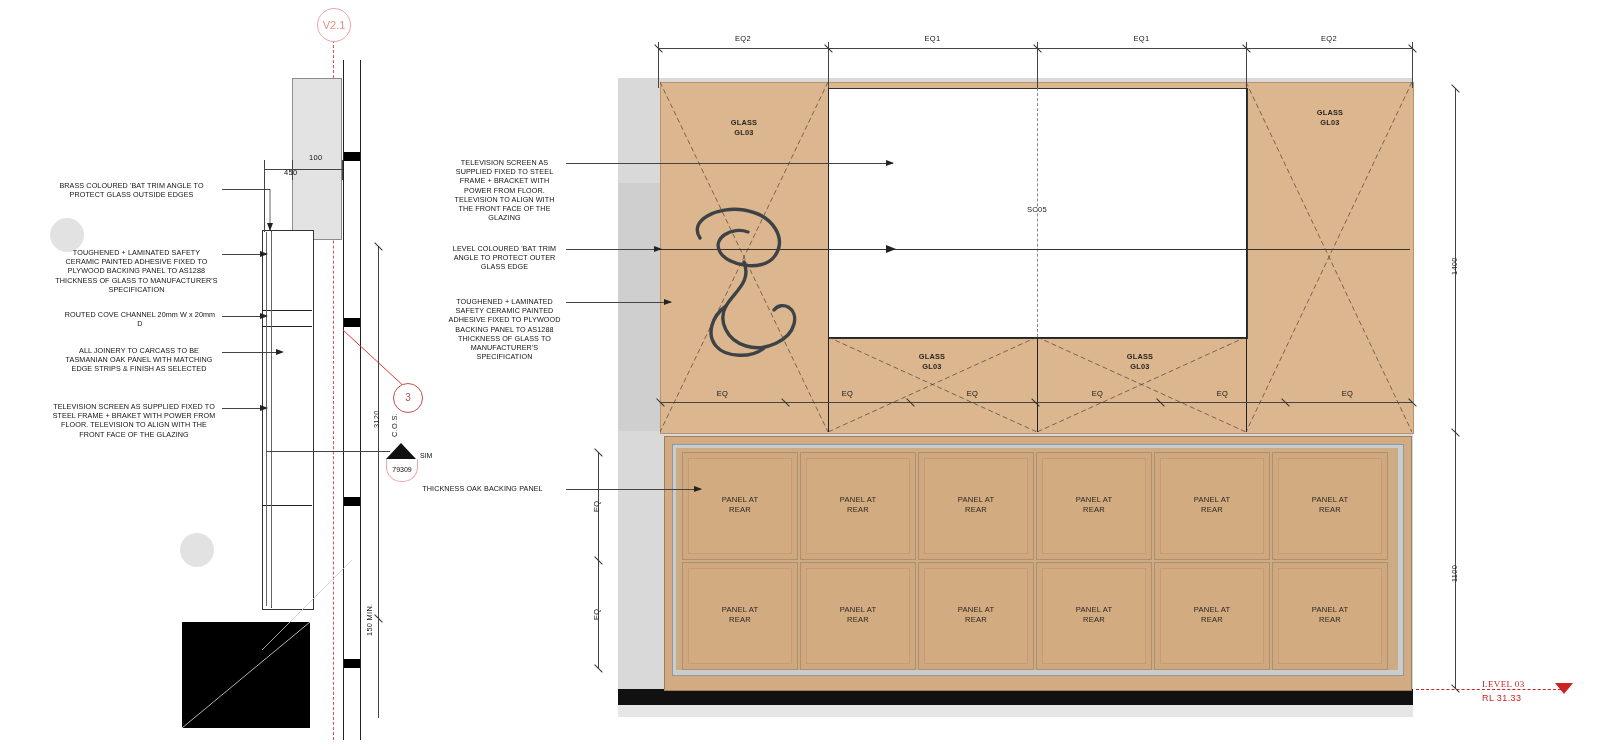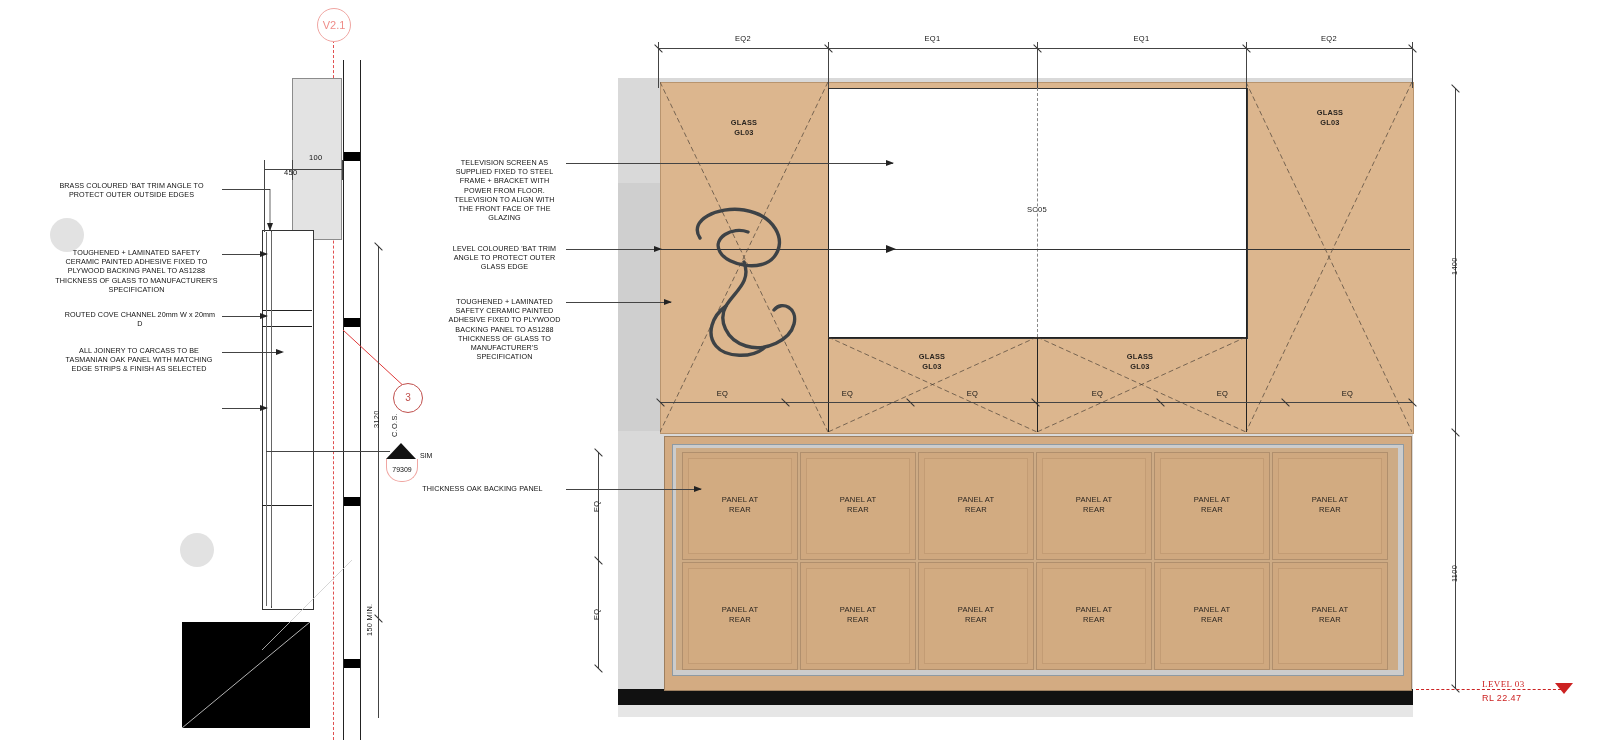--- a/index.html
+++ b/index.html
@@ -227,7 +227,7 @@
     <div class="v-line thin-v" style="left:378px; top:618px; height:100px;"></div>
 
     <div class="abs note" style="left:45px; top:181px; width:173px;">
-      <span>BRASS COLOURED 'BAT TRIM ANGLE TO PROTECT OUTER OUTSIDE EDGES</span>
+      <span>BRASS COLOURED 'BAT TRIM ANGLE TO PROTECT GLASS OUTSIDE EDGES</span>
     </div>
     <div class="h-line thin-h" style="left:222px; top:189px; width:48px;"></div>
     <div class="abs" style="left:262px; top:189px;">

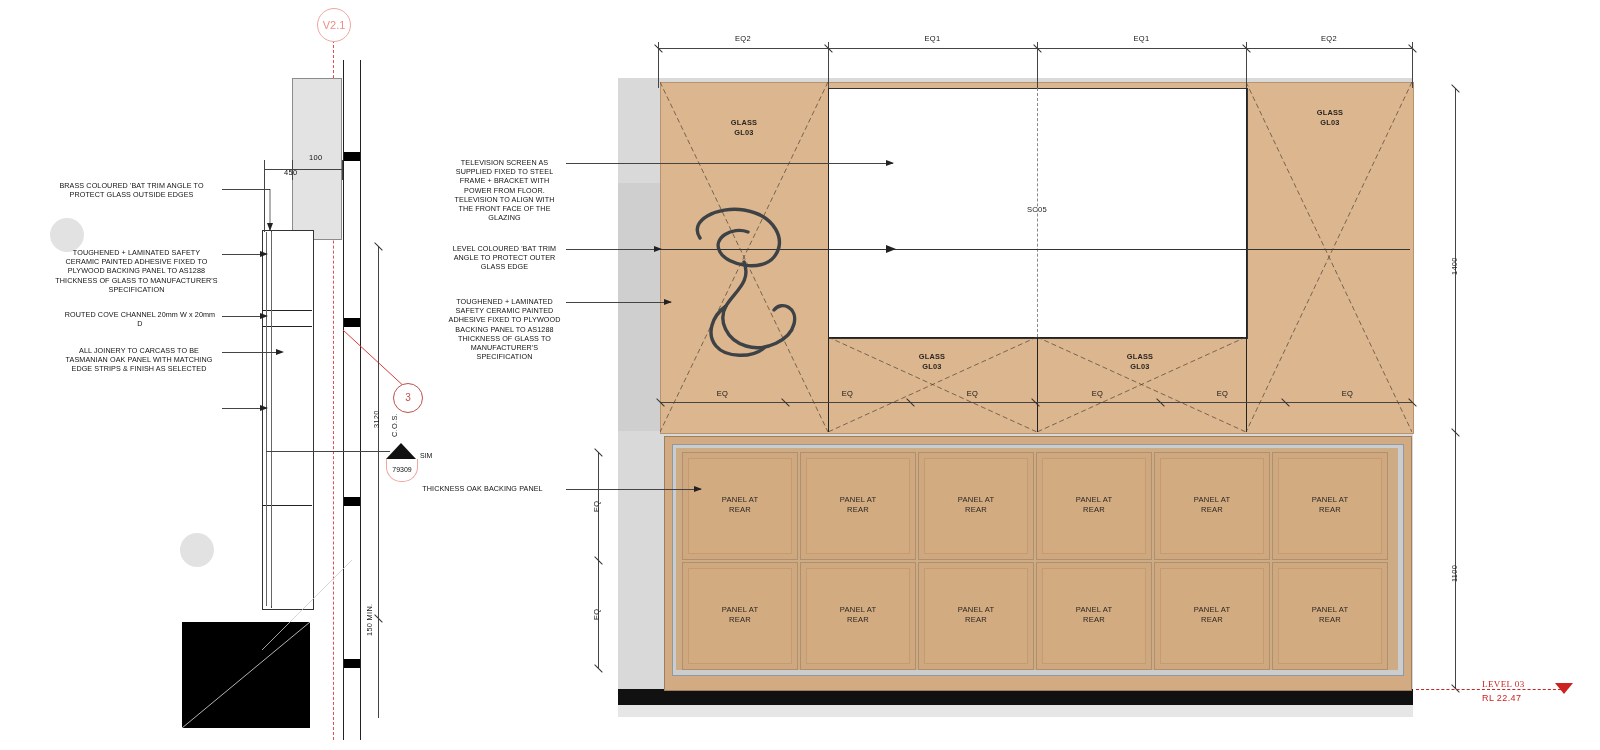--- a/index.html
+++ b/index.html
@@ -267,6 +267,9 @@
         </svg>
     </div>
 
+    <div class="abs note" style="left:50px; top:402px; width:168px;">
+      <span>TELEVISION SCREEN AS SUPPLIED FIXED TO STEEL FRAME + BRAKET WITH POWER FROM FLOOR. TELEVISION TO ALIGN WITH THE FRONT FACE OF THE GLAZING</span>
+    </div>
     <div class="h-line thin-h" style="left:222px; top:408px; width:44px;"></div>
     <div class="abs" style="left:256px; top:404px;">
       <svg width="12" height="9">

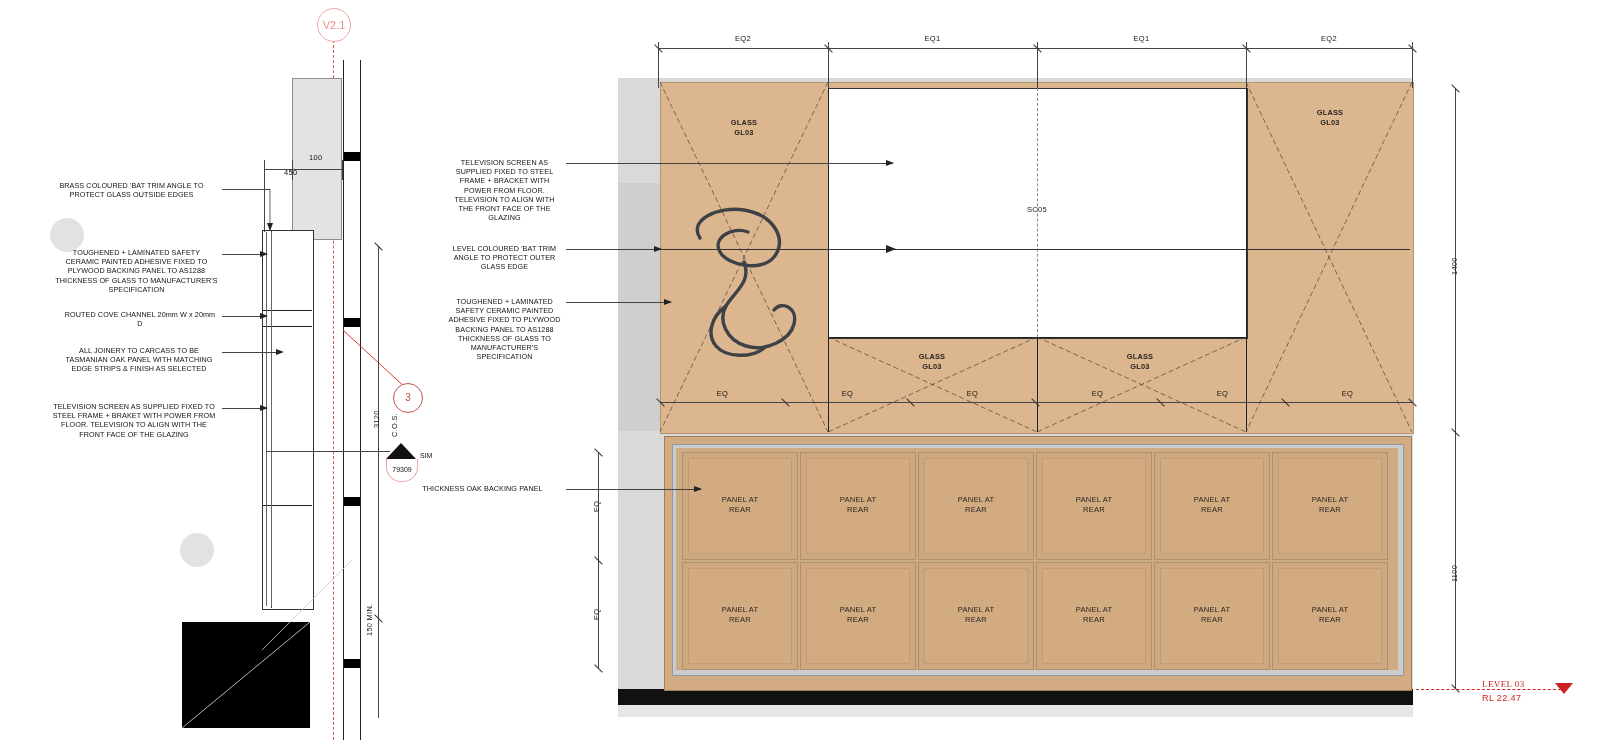--- a/index.html
+++ b/index.html
@@ -512,7 +512,7 @@
       <span>LEVEL 03</span>
     </div>
     <div class="abs level-red" style="left:872px; top:693px;">
-      <span>RL 22.47</span>
+      <span>RL 31.33</span>
     </div>
     <div class="abs level-tri" style="left:945px; top:683px;"></div>
 

